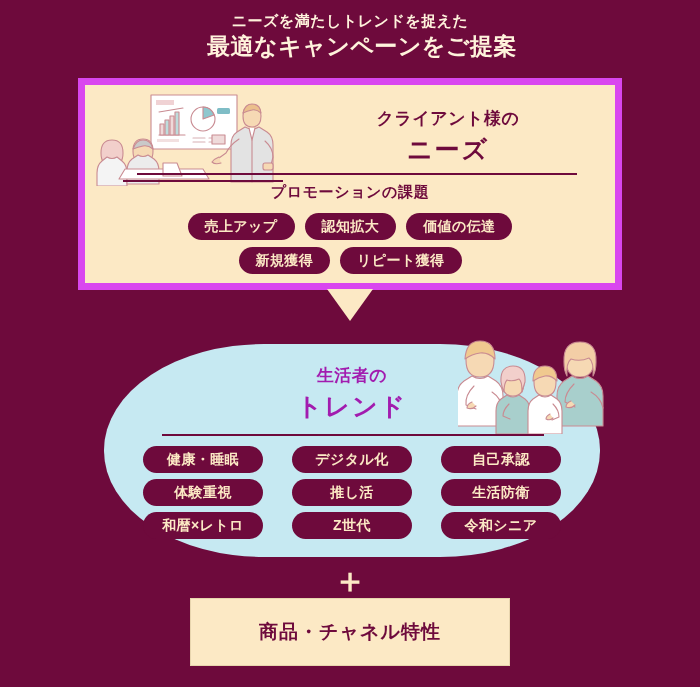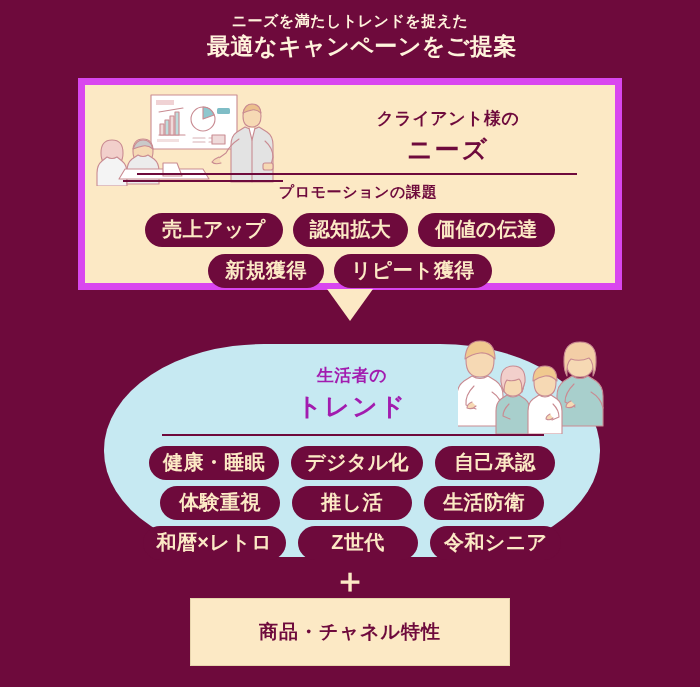--- a/index.html
+++ b/index.html
@@ -67,7 +67,7 @@
     color:#6E0A3C; font-size:15px; font-weight:bold;
     letter-spacing:.6px;
   }
-  .needs-card .subhead{ top:98px;padding-left:8px; }
+  .needs-card .subhead{ top:98px; }
 
   .pill-rows{ position:absolute; left:0; width:100%; }
   .needs-card .pill-rows{ top:128px; }

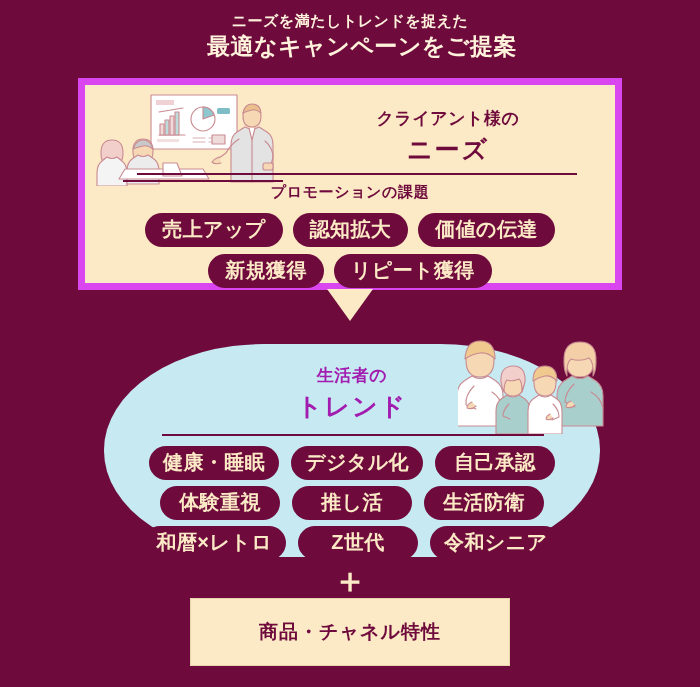--- a/index.html
+++ b/index.html
@@ -79,7 +79,7 @@
   .pill{
     background:#6E0A3C;
     color:#FCE9C5;
-    font-size:20px; font-weight:bold;
+    font-size:14px; font-weight:bold;
     border-radius:999px;
     padding:5px 17px 6px;
     white-space:nowrap;

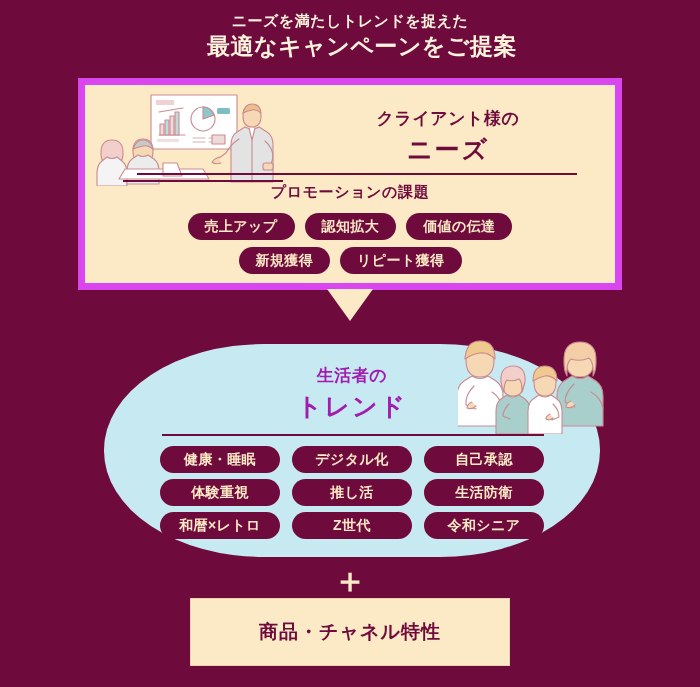--- a/index.html
+++ b/index.html
@@ -106,7 +106,7 @@
     overflow:visible;
   }
   .trend-capsule .pill-rows{ top:102px; }
-  .trend-capsule .pill-row{ gap:12px; margin-bottom:6px; }
+  .trend-capsule .pill-row{ gap:29px; margin-bottom:6px; }
   .trend-capsule .pill{ min-width:92px; text-align:center; padding:5px 14px 6px; }
 
   

